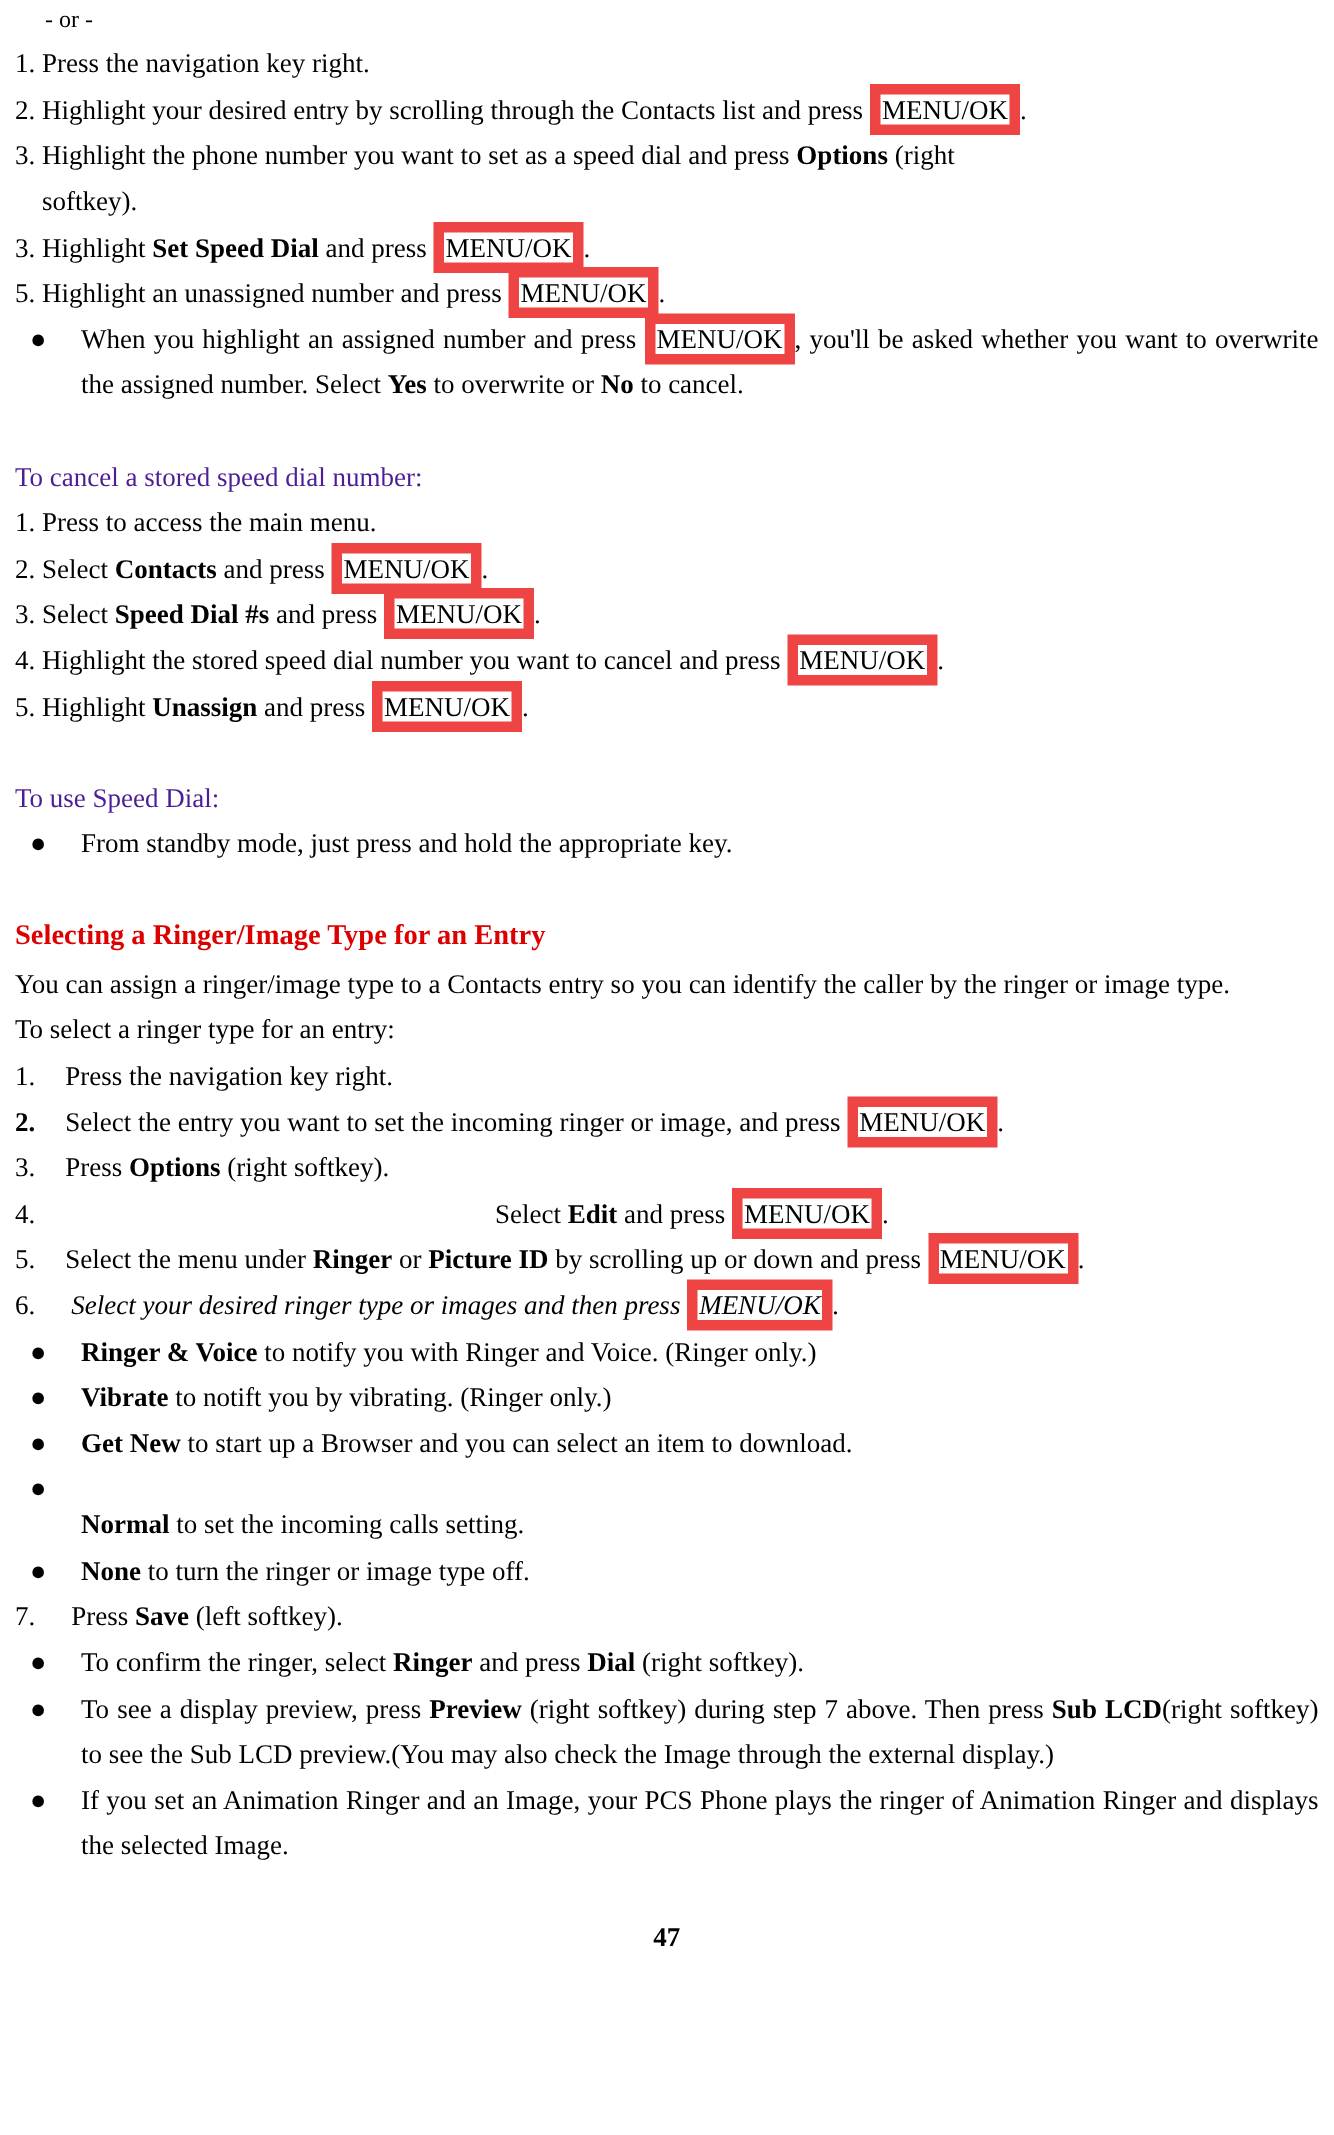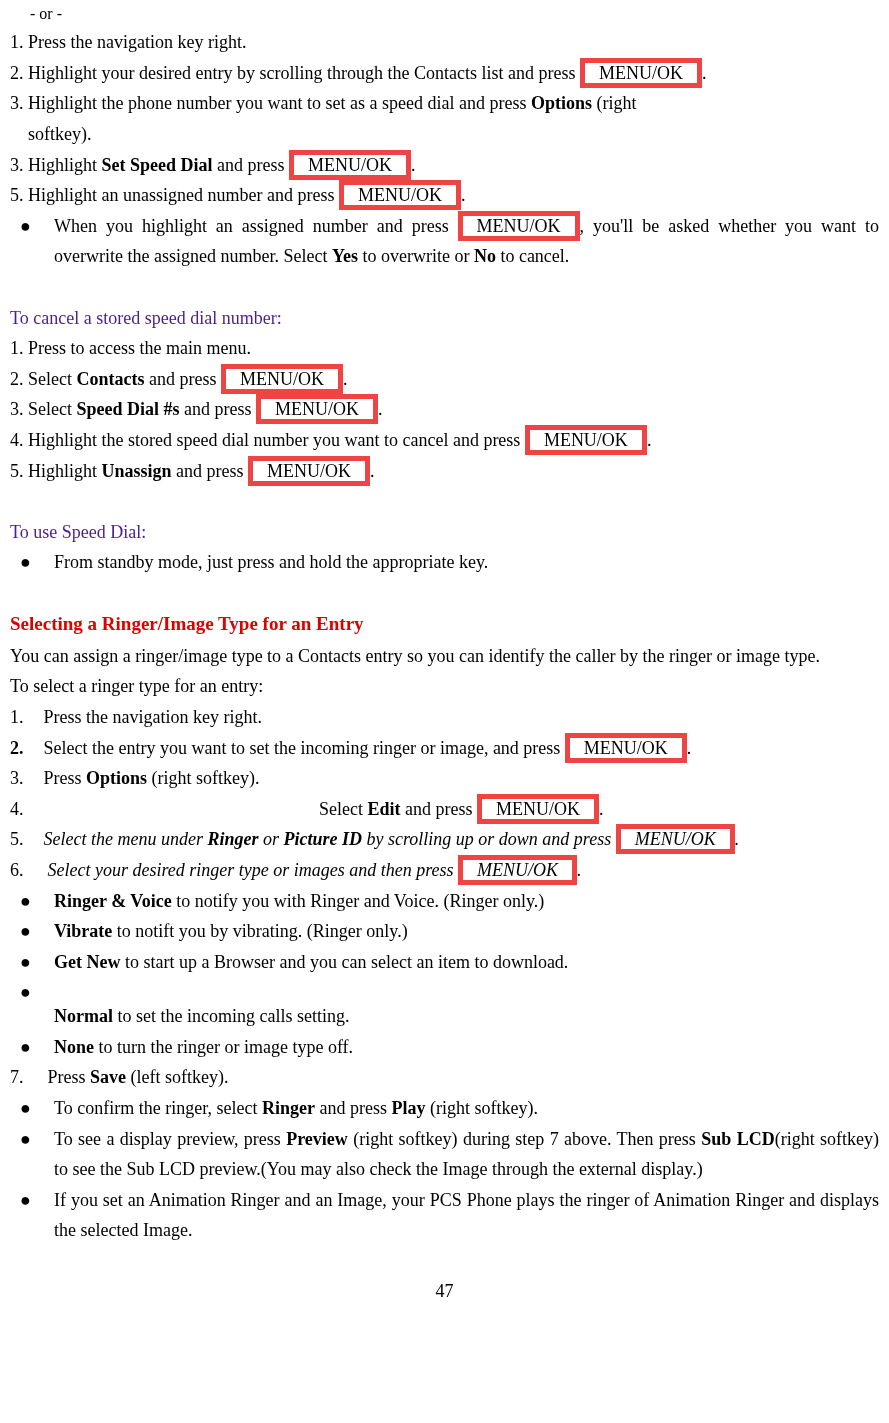--- a/index.html
+++ b/index.html
@@ -12,8 +12,8 @@
       color: #000;
     }
     .boxed {
-      border: 5px solid #ef4444;
-      padding: 0 14px;
+      border: 7px solid #ef4444;
+      padding: 0 1px;
       display: inline;
     }
     .bold {

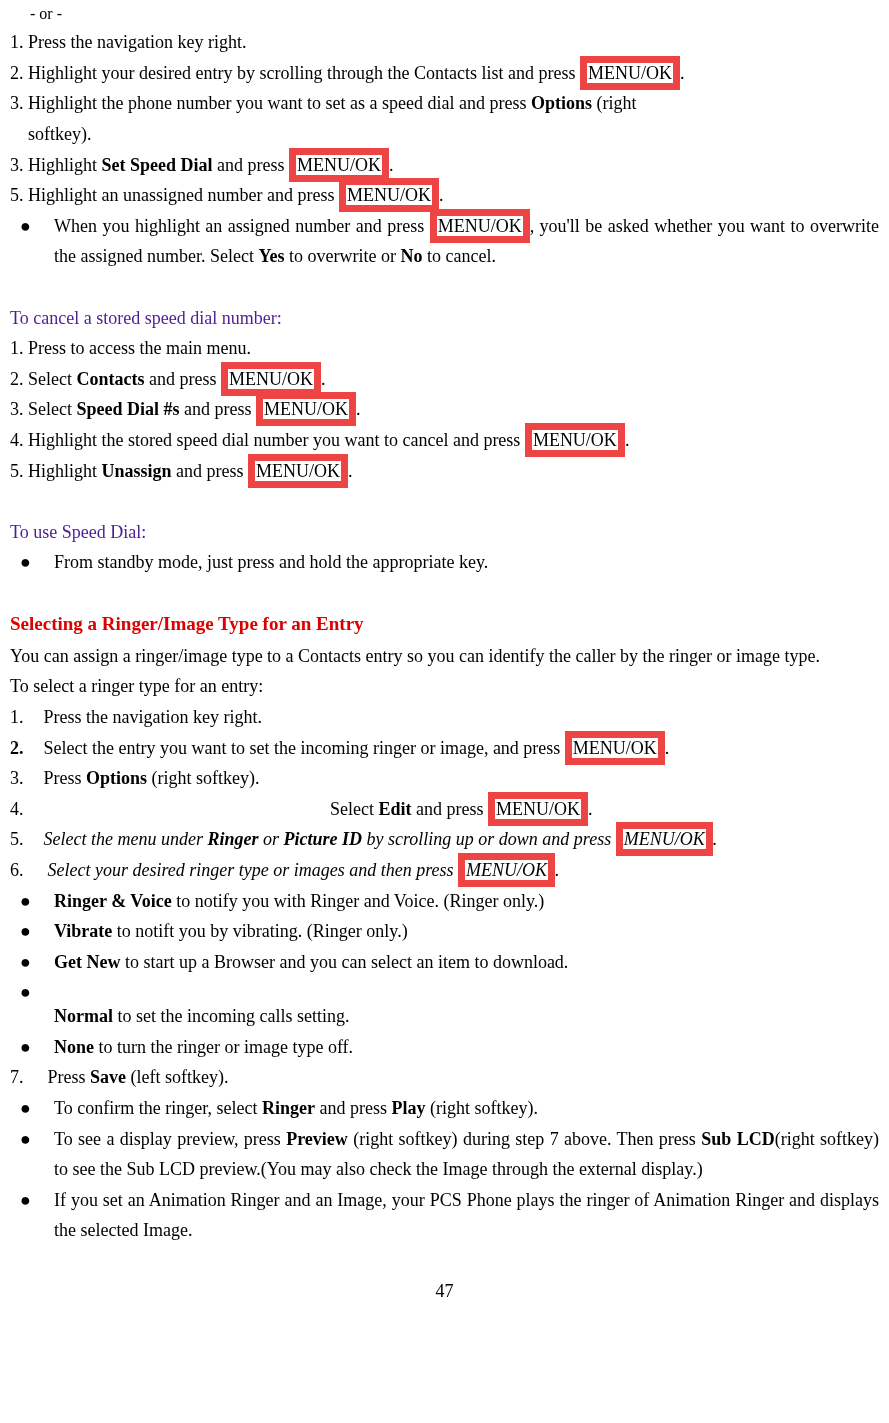--- a/index.html
+++ b/index.html
@@ -128,7 +128,7 @@
     </div>
   <div class="num-line">
       <span class="num-mark">5.</span>
-      <span class="num-text" style="padding-left:12px;font-style:italic;"><span>Select the menu under </span><span class="bold">Ringer</span><span> or </span><span class="bold">Picture ID</span><span> by scrolling up or down and press </span><span class="boxed">MENU/OK</span><span>.</span></span>
+      <span class="num-text" style="padding-left:12px;"><span>Select the menu under </span><span class="bold">Ringer</span><span> or </span><span class="bold">Picture ID</span><span> by scrolling up or down and press </span><span class="boxed">MENU/OK</span><span>.</span></span>
     </div>
   <div class="num-line">
       <span class="num-mark">6.</span>

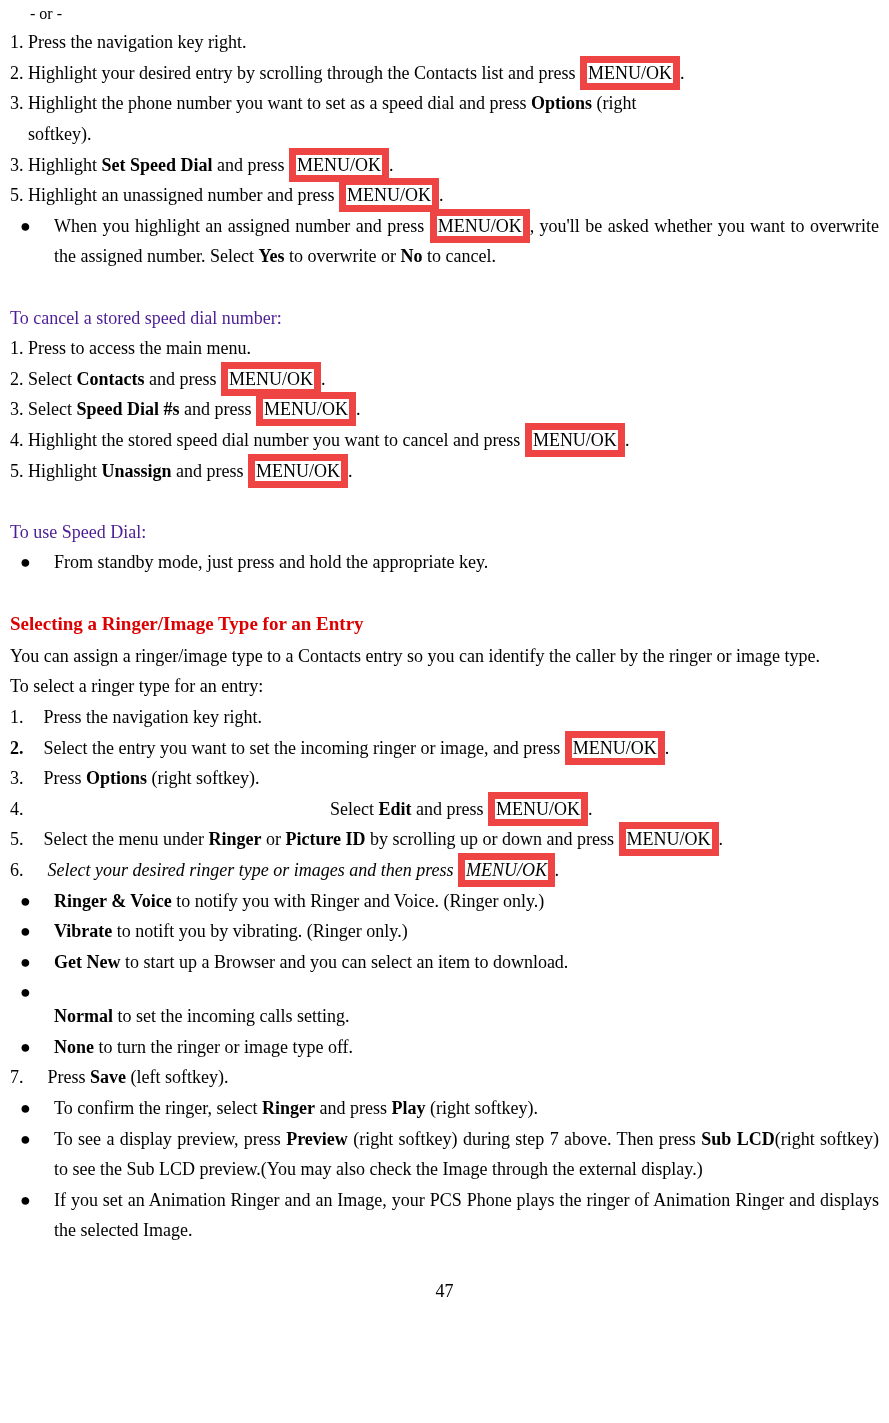--- a/index.html
+++ b/index.html
@@ -163,7 +163,7 @@
 
   <div class="bullet-line">
       <span class="bullet-mark">●</span>
-      <span class="bullet-text" style="padding-left:14px;"><span>To confirm the ringer, select </span><span class="bold">Ringer</span><span> and press </span><span class="bold">Play</span><span> (right softkey).</span></span>
+      <span class="bullet-text" style="padding-left:14px;"><span>To confirm the ringer, select </span><span class="bold">Ringer</span><span> and press </span><span class="bold">Dial</span><span> (right softkey).</span></span>
     </div>
   <div class="bullet-line justified">
       <span class="bullet-mark">●</span>

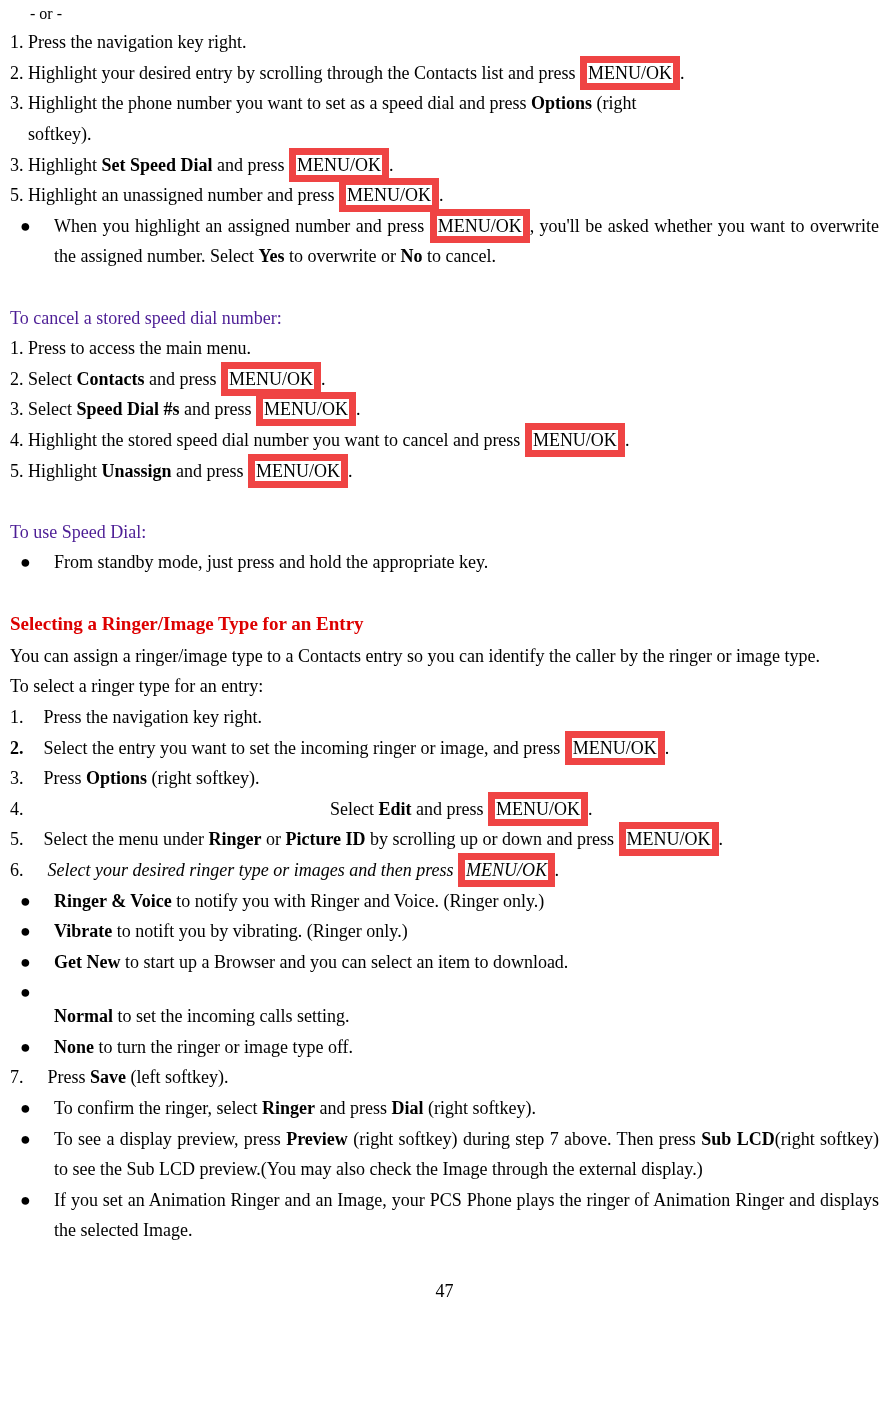--- a/index.html
+++ b/index.html
@@ -58,7 +58,7 @@
     }
     .page-num {
       text-align: center;
-      font-weight: normal;
+      font-weight: bold;
       margin-top: 30px;
     }
     .or-text {

